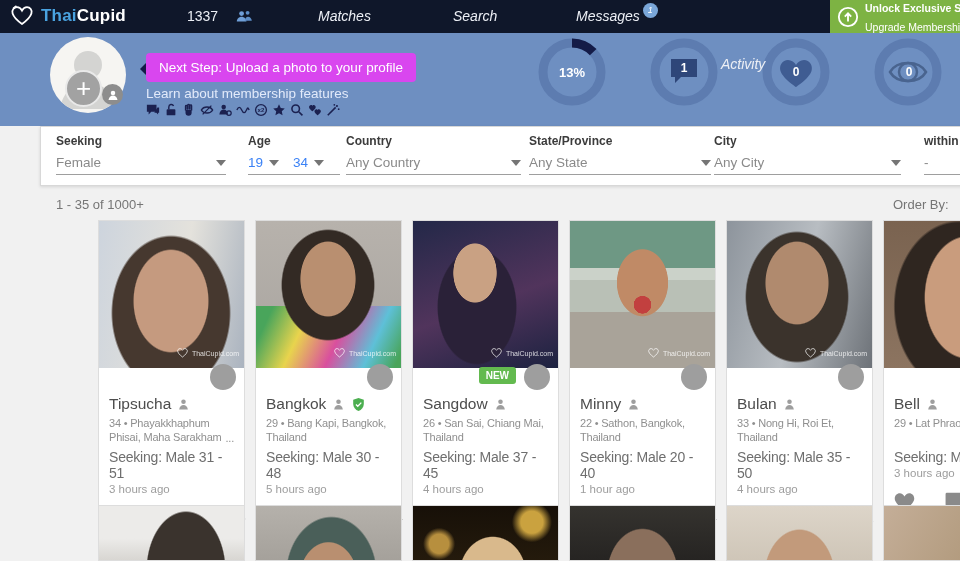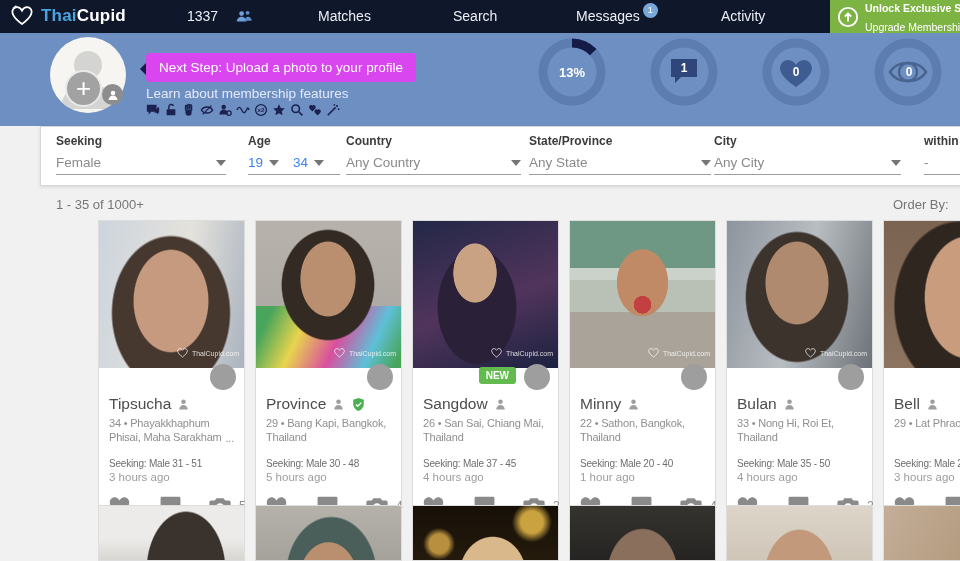--- a/index.html
+++ b/index.html
@@ -11,7 +11,7 @@
   .brand { position:absolute; left:10px; top:4px; display:flex; align-items:center; gap:7px; }
   .brand-text { font-size:17px; font-weight:bold; letter-spacing:.2px; }
   .brand-thai { color:#4aa3e0; } .brand-cupid { color:#ffffff; }
-  .nav-item { position:absolute; top:8px; font-size:14px; color:#eceff5; cursor:pointer; }
+  .nav-item { position:absolute; top:8px; font-size:14px; color:#eceff5; cursor:pointer;font-style:italic; }
   .online-count { position:absolute; left:187px; top:8px; font-size:14px; color:#eceff5; display:flex; gap:18px; align-items:center; }
   .msg-badge { display:inline-block; background:#7aa7d9; color:#fff; font-size:9px; width:15px; height:15px; line-height:15px; text-align:center; border-radius:50%; vertical-align:top; margin-left:3px; margin-top:-5px; }
   .upgrade-btn { position:absolute; right:0; top:0; height:33px; width:130px; background:#7db343; display:flex; align-items:center; gap:6px; padding-left:7px; cursor:pointer; }

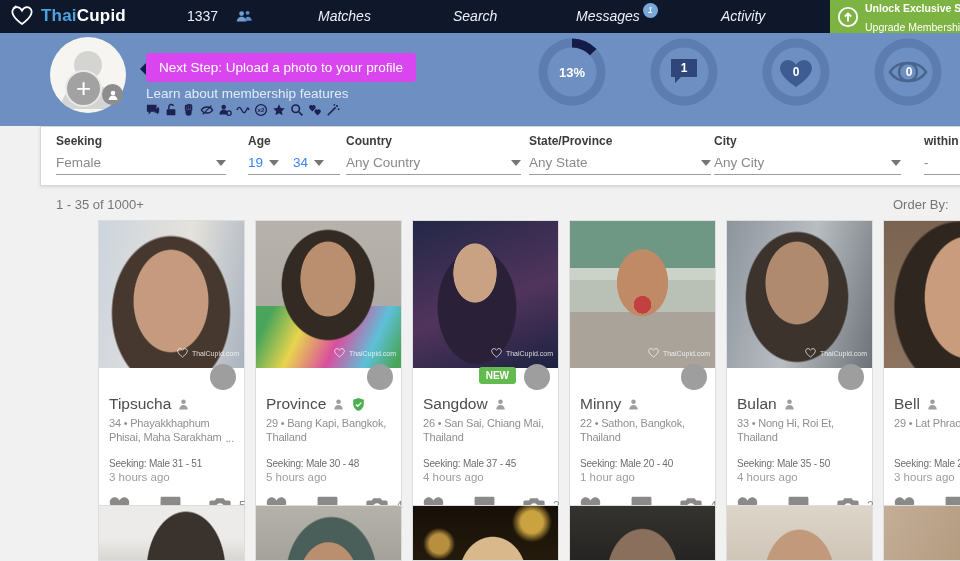--- a/index.html
+++ b/index.html
@@ -120,7 +120,7 @@
   <span class="nav-item" style="left:318px;">Matches</span>
   <span class="nav-item" style="left:453px;">Search</span>
   <span class="nav-item" style="left:576px;"><span>Messages</span><span class="msg-badge">1</span></span>
-  <span class="nav-item" style="left:721px;">Activity</span>
+  <span class="nav-item" style="left:721px;margin-top:48px;">Activity</span>
 
   <div class="upgrade-btn">
     <span style="display:inline-flex;">

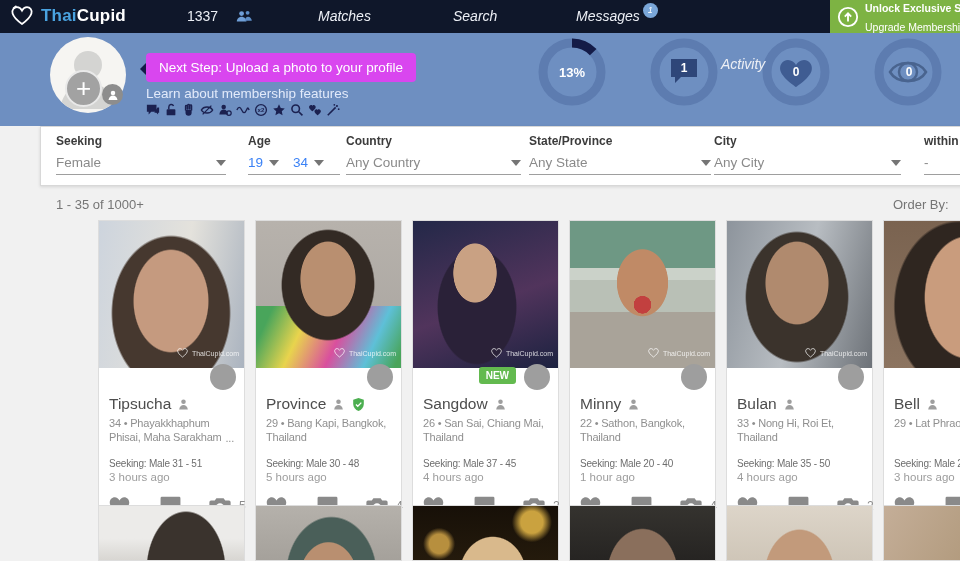--- a/index.html
+++ b/index.html
@@ -369,7 +369,7 @@
     <div class="more-btn"></div>
     <div class="card-body">
       <div class="name-row">
-        <span class="p-name">Province</span>
+        <span class="p-name">Bangkok</span>
         <span style="display:inline-flex;">
             <svg width="13" height="13" viewBox="0 0 24 24">
               <circle cx="12" cy="7" r="4.2" fill="#9e9e9e"></circle>

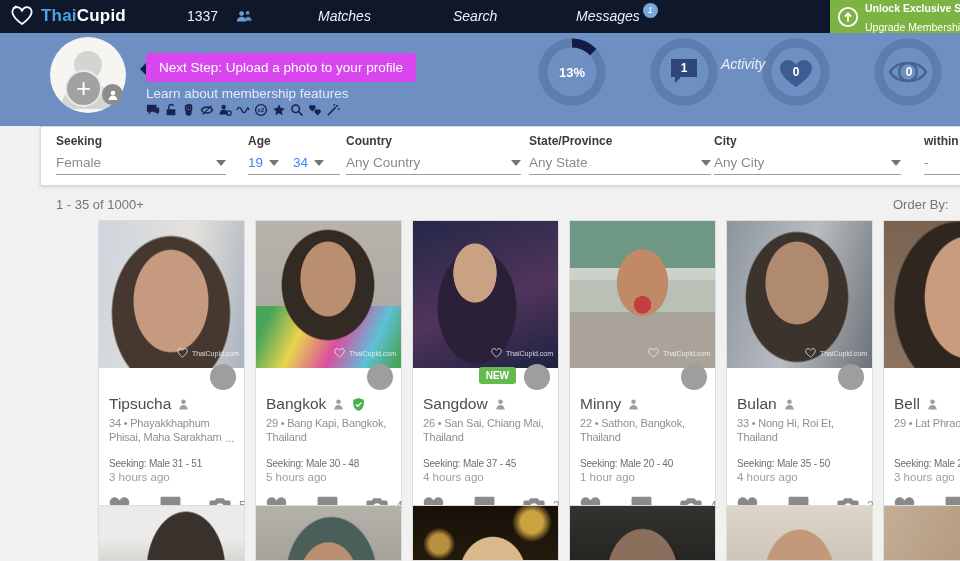--- a/index.html
+++ b/index.html
@@ -68,7 +68,7 @@
   .p-name { font-size:15.5px; color:#4d4d4d; cursor:pointer; }
   .p-details { margin-top:3px; font-size:11px; line-height:14px; color:#8f8f8f; height:29px; overflow:hidden; position:relative; letter-spacing:-.2px; }
   .d-ellipsis { position:absolute; right:0; bottom:0; background:#fff; padding-left:3px; color:#8f8f8f; }
-  .p-seeking { margin-top:13px; font-size:10px; color:#6e6e6e; letter-spacing:-.2px; }
+  .p-seeking { margin-top:4px; font-size:14px; color:#6e6e6e; letter-spacing:-.2px; }
   .p-time { margin-top:2px; font-size:11.5px; color:#9d9d9d; }
   .actions { margin-top:13px; display:flex; align-items:center; }
   .actions .act { cursor:pointer; display:inline-flex; }

